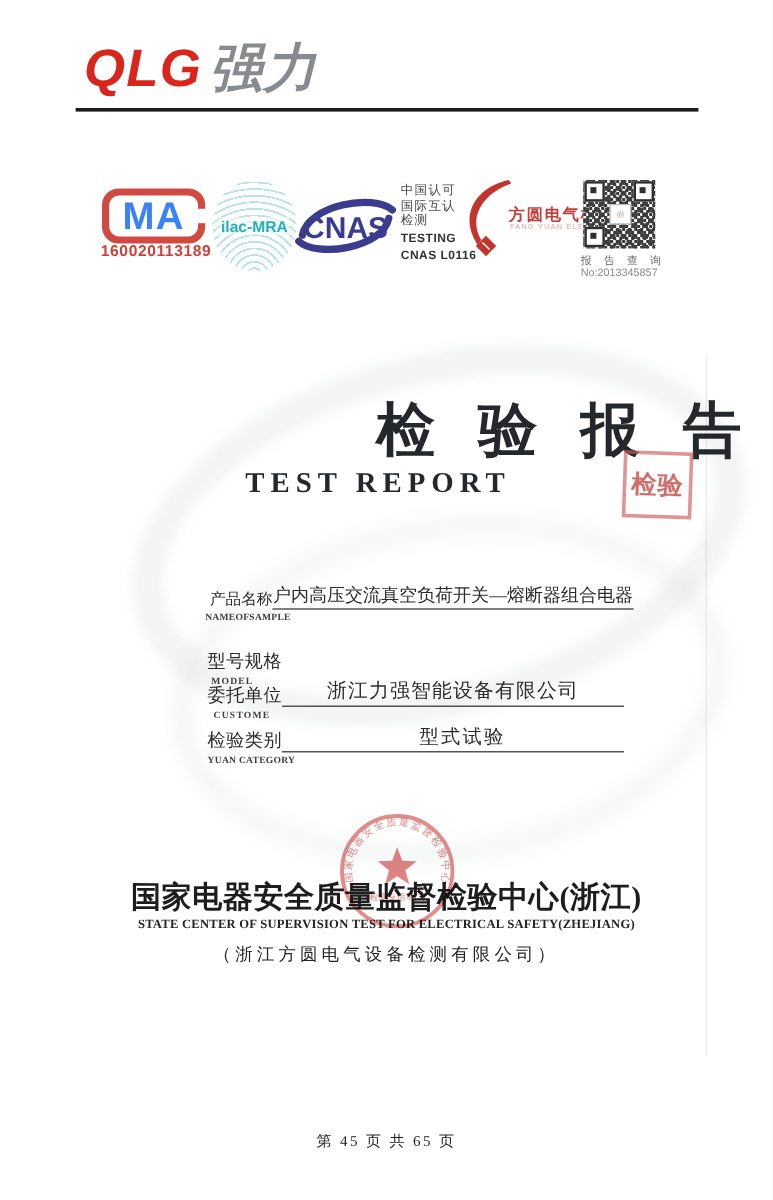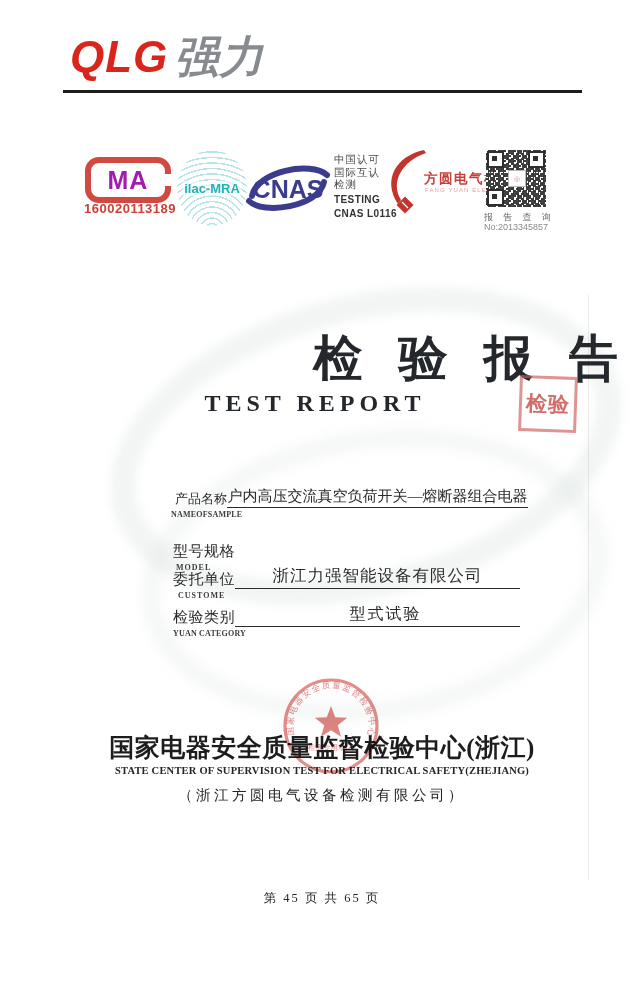--- a/index.html
+++ b/index.html
@@ -18,7 +18,7 @@
   .cma-box{left:85px;top:157px;width:74px;height:34px;border:6px solid #d04a42;border-radius:14px;
            display:flex;align-items:center;justify-content:center;}
   .cma-box .gap{position:absolute;right:-7px;top:11px;width:9px;height:12px;background:#fff;}
-  .cma-box .ma{font-family:"Liberation Sans",sans-serif;font-weight:bold;font-size:25px;color:#a21caf;letter-spacing:1px;}
+  .cma-box .ma{font-family:"Liberation Sans",sans-serif;font-weight:bold;font-size:32px;color:#3b82f6;letter-spacing:1px;}
   .cma-num{left:84px;top:201px;font-family:"Liberation Sans",sans-serif;font-weight:bold;
            font-size:13px;color:#cc4038;letter-spacing:0.5px;}
   .ilac{left:177px;top:150px;width:70px;height:76px;border-radius:50%;

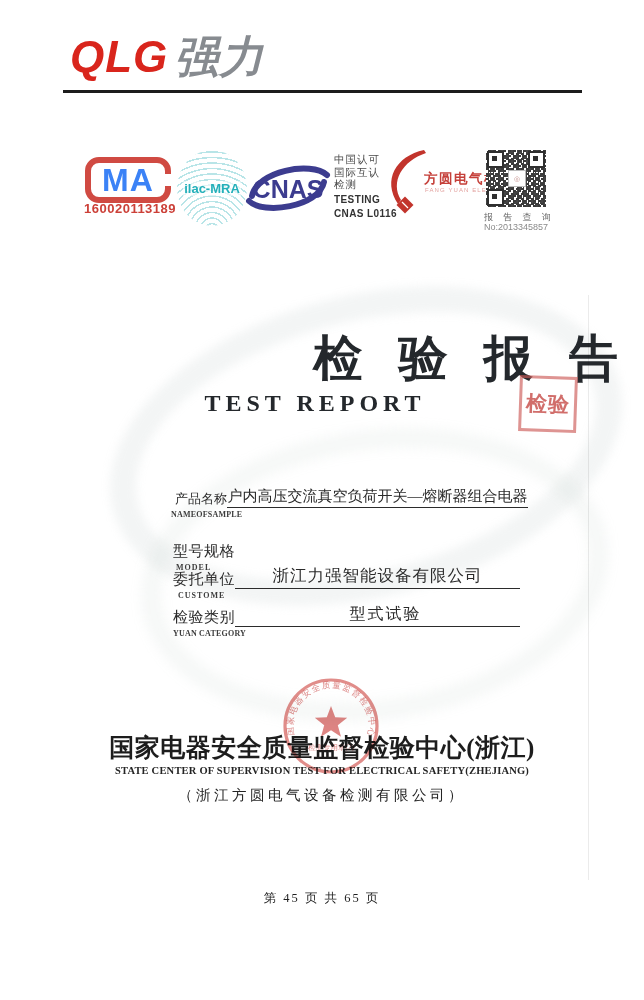--- a/index.html
+++ b/index.html
@@ -92,7 +92,7 @@
   .scan-edge{left:588px;top:295px;width:1px;height:585px;background:rgba(0,0,0,0.08);}
 
   
-  .footer{left:0;top:890px;width:644px;text-align:center;font-size:12.5px;color:#1f1f1f;letter-spacing:2px;}
+  .footer{left:0;top:943px;width:644px;text-align:center;font-size:12.5px;color:#1f1f1f;letter-spacing:2px;}
 </style>
 </head>
 <body>

